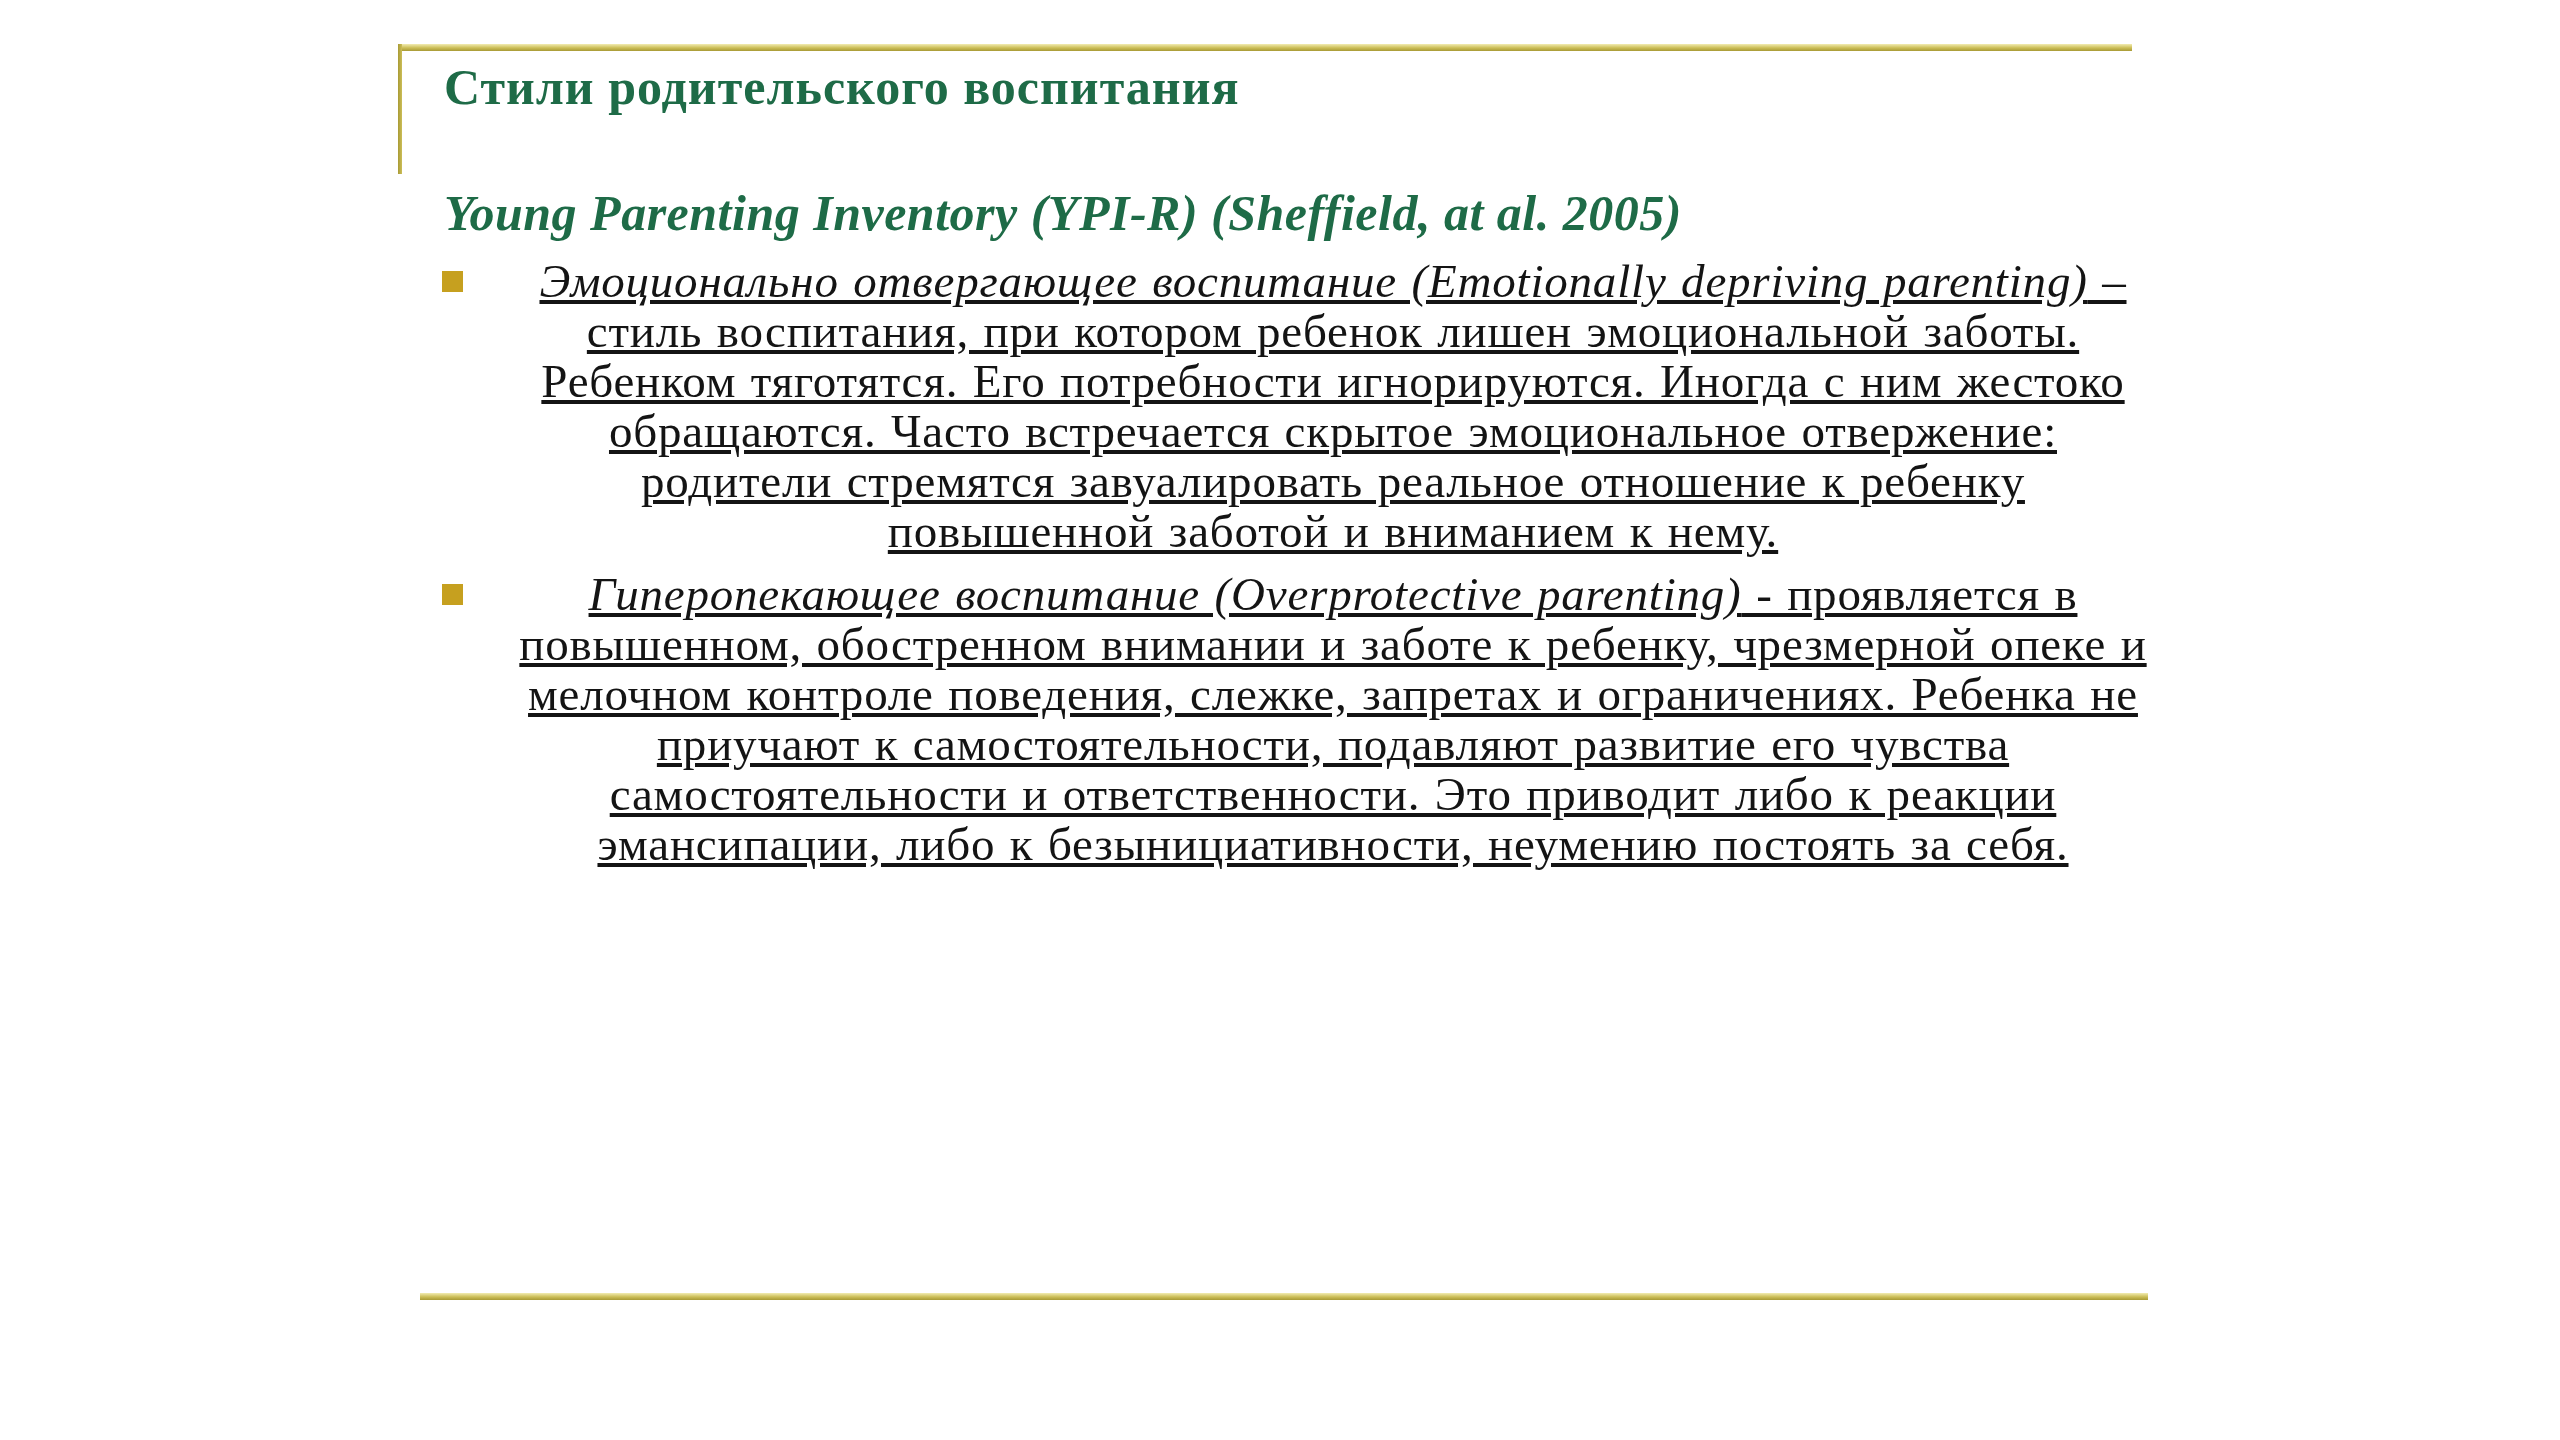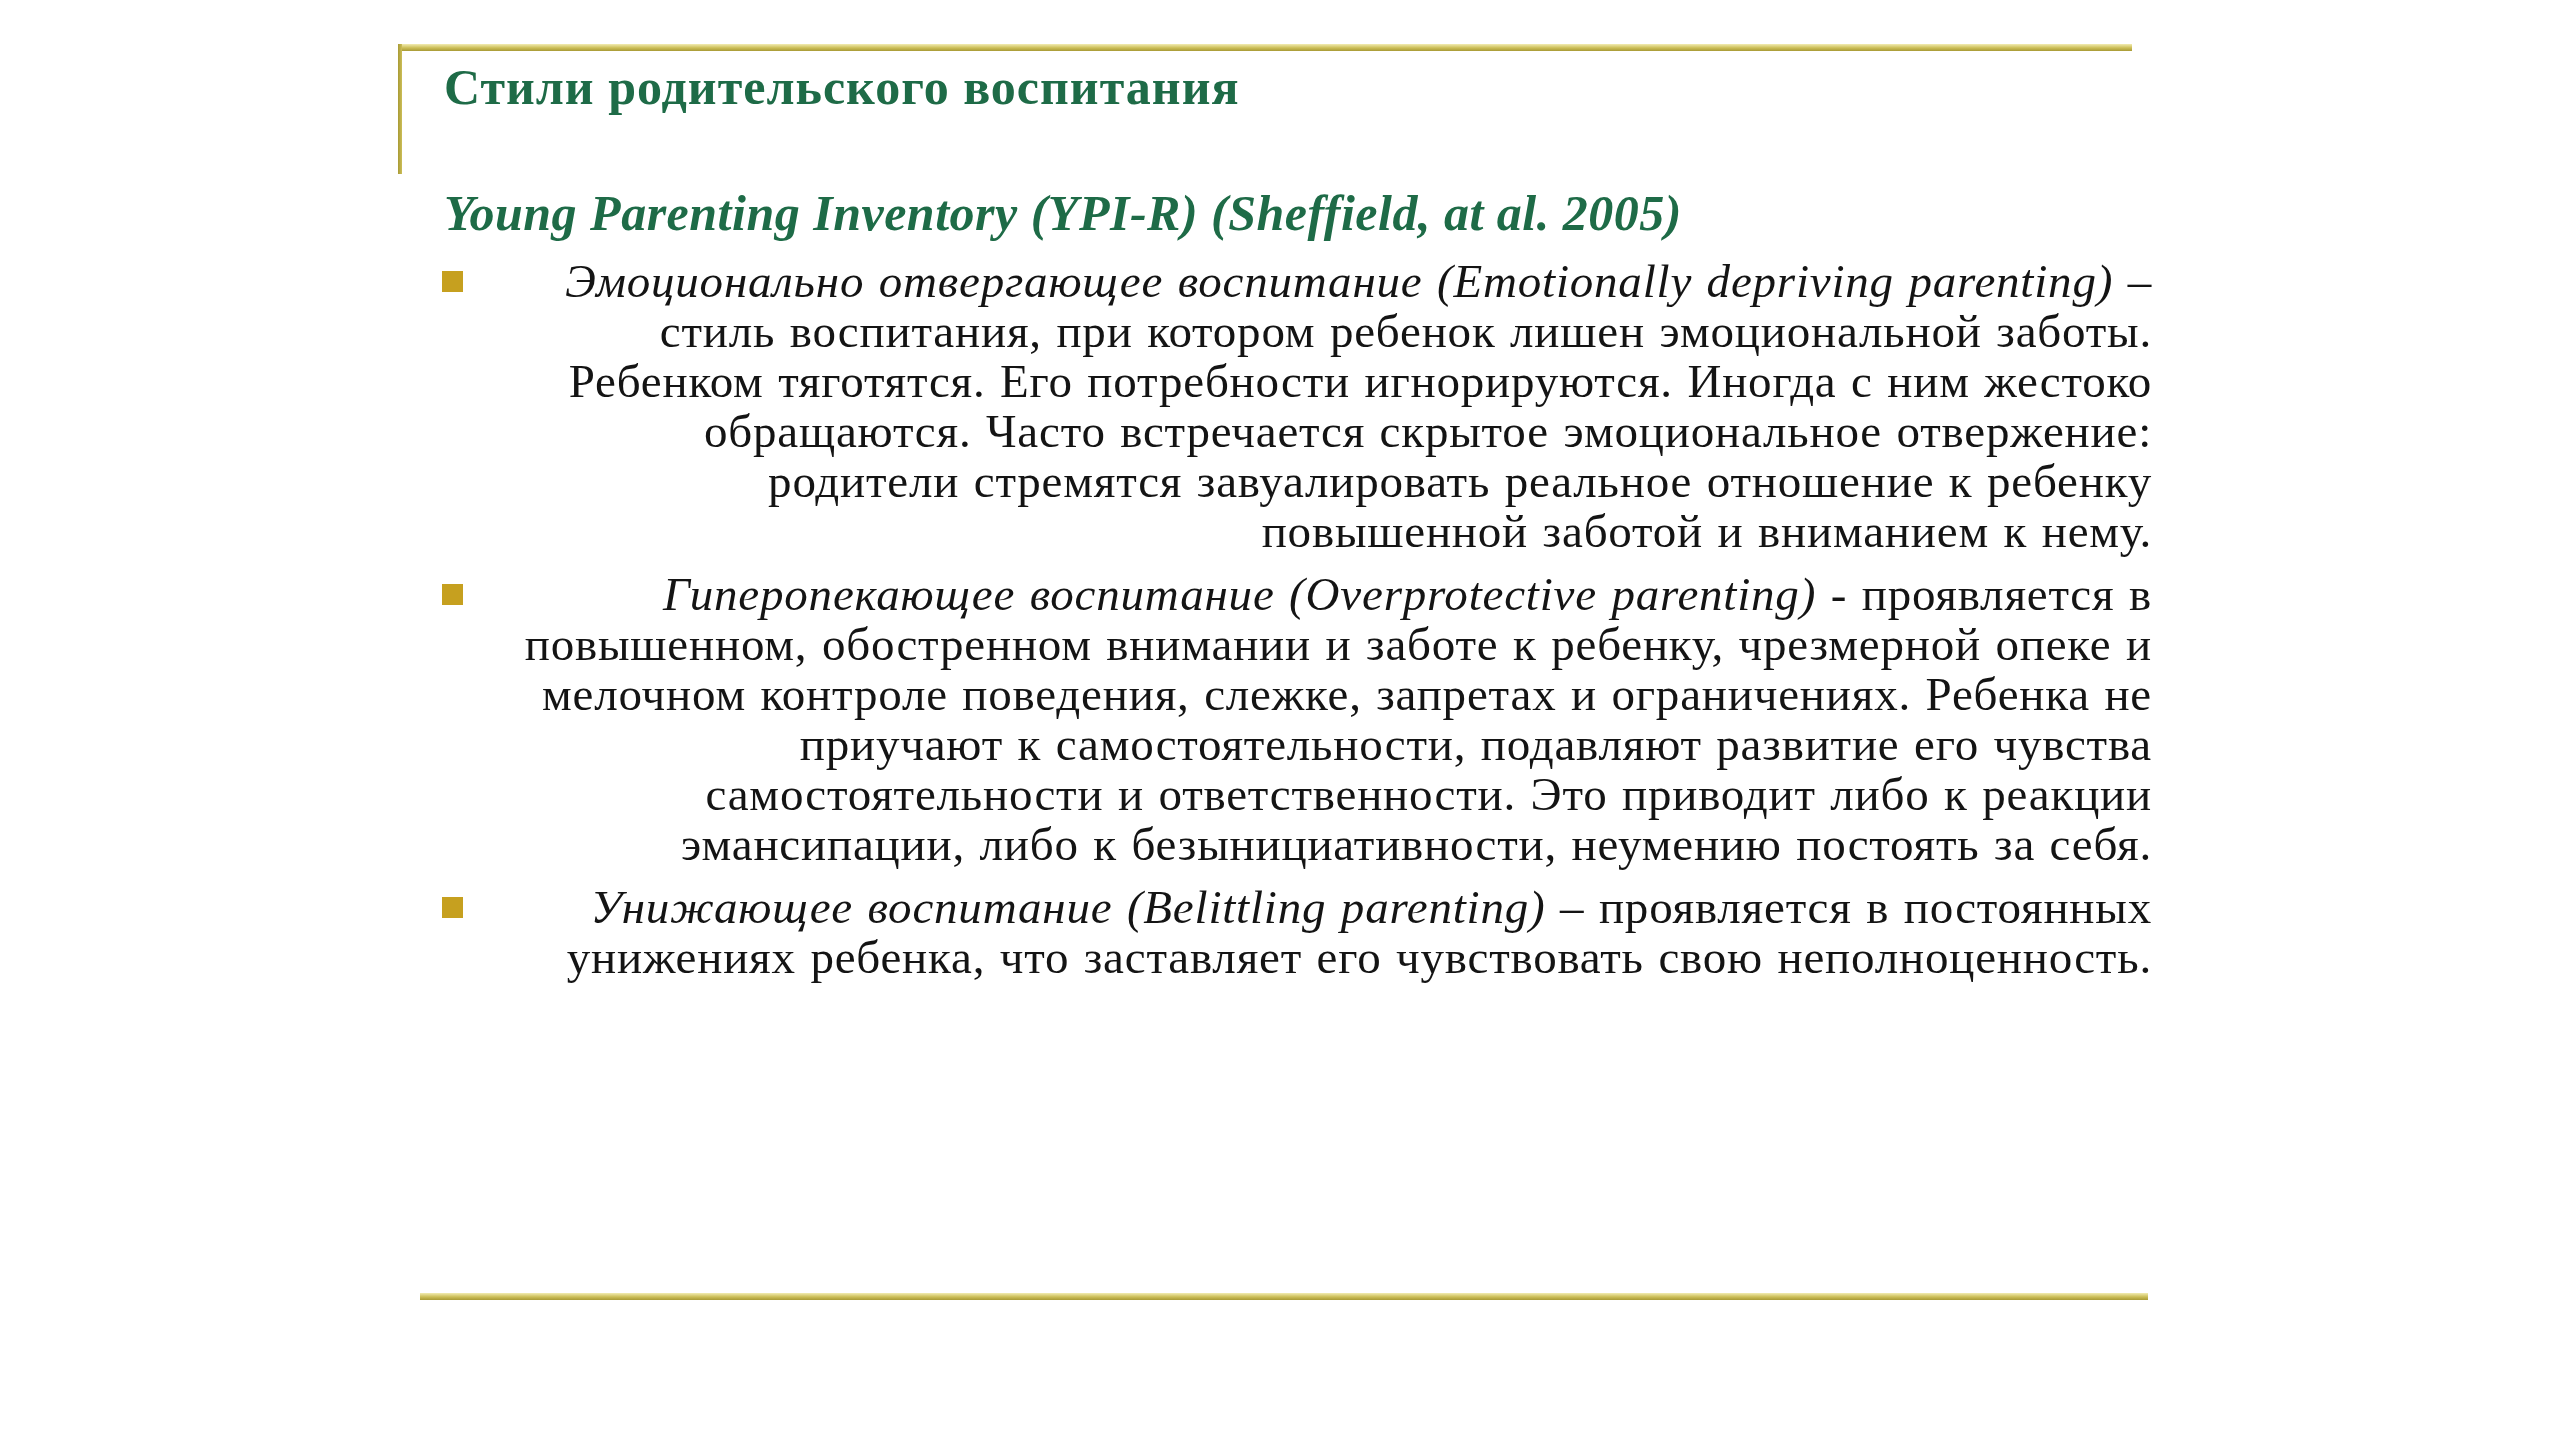--- a/index.html
+++ b/index.html
@@ -53,7 +53,8 @@
     font-size:47px;line-height:50px;
     letter-spacing:0.8px;word-spacing:2px;
     color:var(--body-text);
-    text-align:right;
+    text-align:center;
+    text-decoration:underline;
   }
   ul.bullets li .marker{
     position:absolute;left:2px;top:15px;

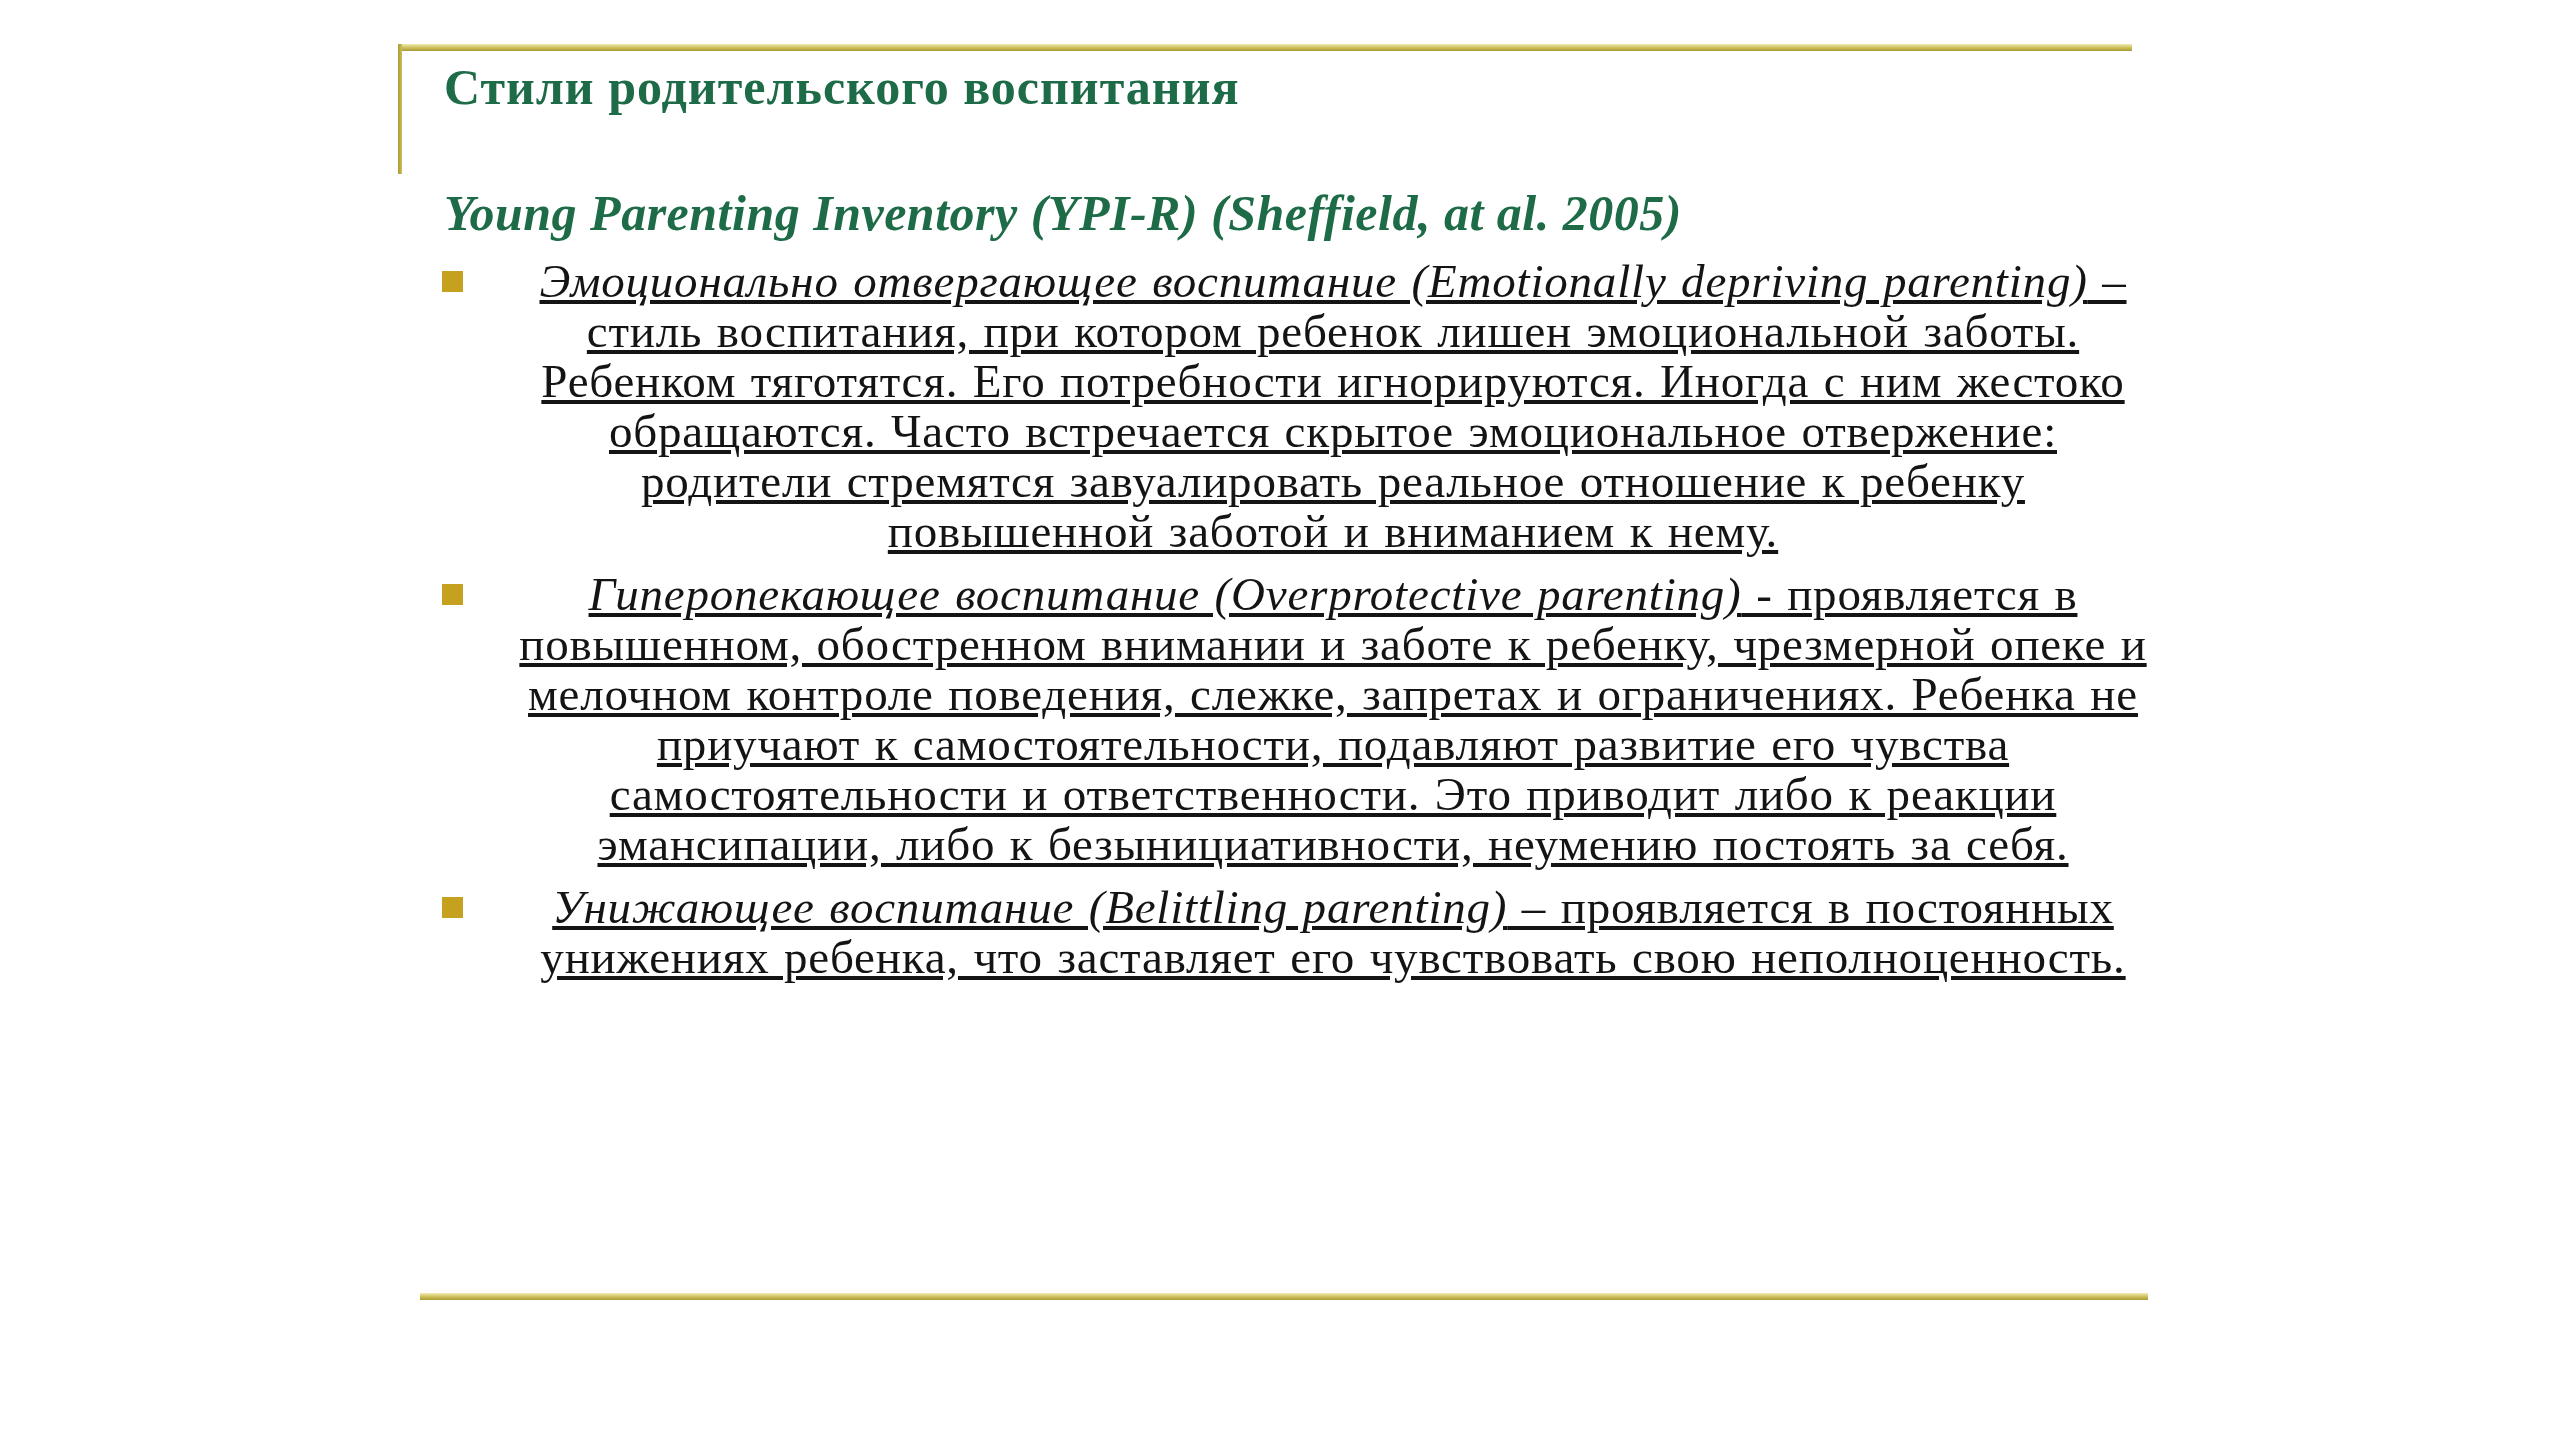--- a/index.html
+++ b/index.html
@@ -88,10 +88,6 @@
         <span class="term">Гиперопекающее воспитание (Overprotective parenting)</span><span class="definition"> - проявляется в повышенном, обостренном внимании и заботе к ребенку, чрезмерной опеке и мелочном контроле поведения, слежке, запретах и ограничениях. Ребенка не приучают к самостоятельности, подавляют развитие его чувства самостоятельности и ответственности. Это приводит либо к реакции эмансипации, либо к безынициативности, неумению постоять за себя.</span>
       </li>
 
-      <li>
-        <span class="marker"></span>
-        <span class="term">Унижающее воспитание (Belittling parenting)</span><span class="definition"> – проявляется в постоянных унижениях ребенка, что заставляет его чувствовать свою неполноценность.</span>
-      </li>
 
     </ul>
   </div>

